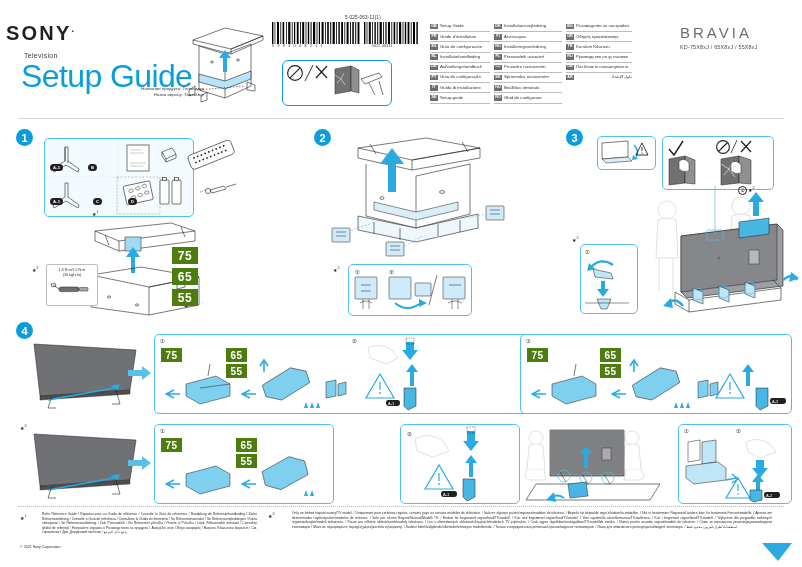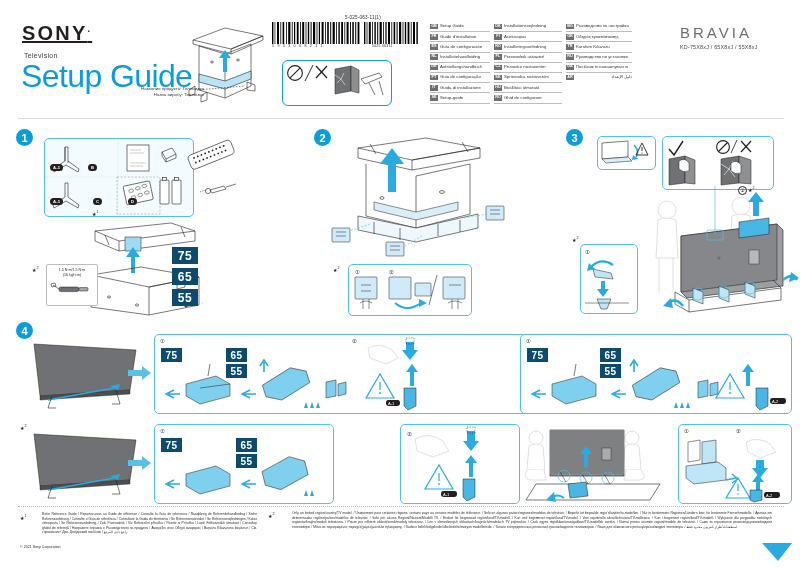--- a/index.html
+++ b/index.html
@@ -7,7 +7,7 @@
        font-family:"Liberation Sans","DejaVu Sans",sans-serif;color:#231f20;}
   .abs{position:absolute;}
   
-  #sony-logo{left:22px;top:22px;font-size:20px;font-weight:bold;letter-spacing:2.2px;text-decoration:underline;}
+  #sony-logo{left:6px;top:22px;font-size:20px;font-weight:bold;letter-spacing:2.2px;}
   #sony-logo .dot{font-size:9px;vertical-align:super;}
   #tv-word{left:24px;top:52px;font-size:7px;letter-spacing:.3px;color:#3b3b3b;}
   #guide-title{left:21px;top:58px;font-size:32px;color:#0a9ddb;letter-spacing:-.6px;}

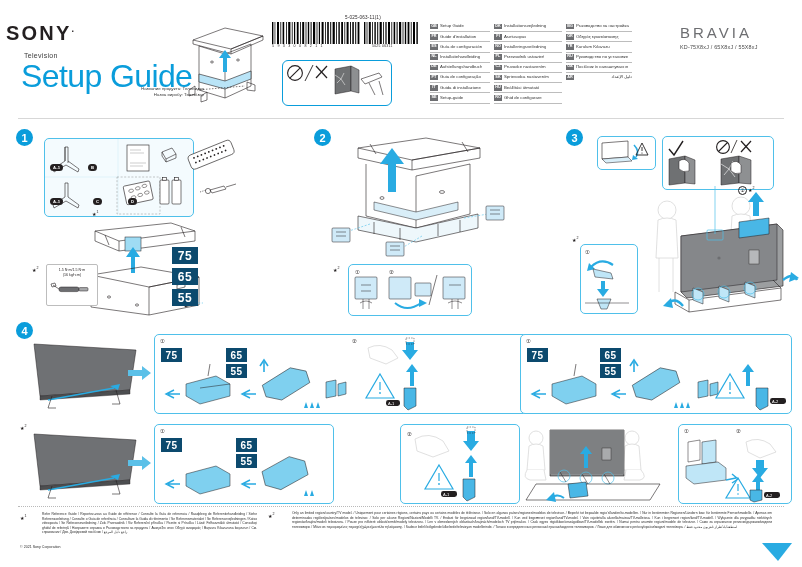--- a/index.html
+++ b/index.html
@@ -38,7 +38,7 @@
       font-size:11px;font-weight:bold;display:flex;align-items:center;justify-content:center;}
   
   .panel{border:1.1px solid #4fc0ea;border-radius:5px;background:#fff;}
-  .sz{background:#0c4a6e;color:#fff;font-weight:bold;font-size:12px;
+  .sz{background:#4d7c0f;color:#fff;font-weight:bold;font-size:12px;
       display:flex;align-items:center;justify-content:center;width:26px;height:17px;letter-spacing:.5px;}
   .ptag{background:#231f20;color:#fff;font-size:4.2px;font-weight:bold;border-radius:5px;
       padding:1px 3px;display:inline-block;letter-spacing:.2px;}

